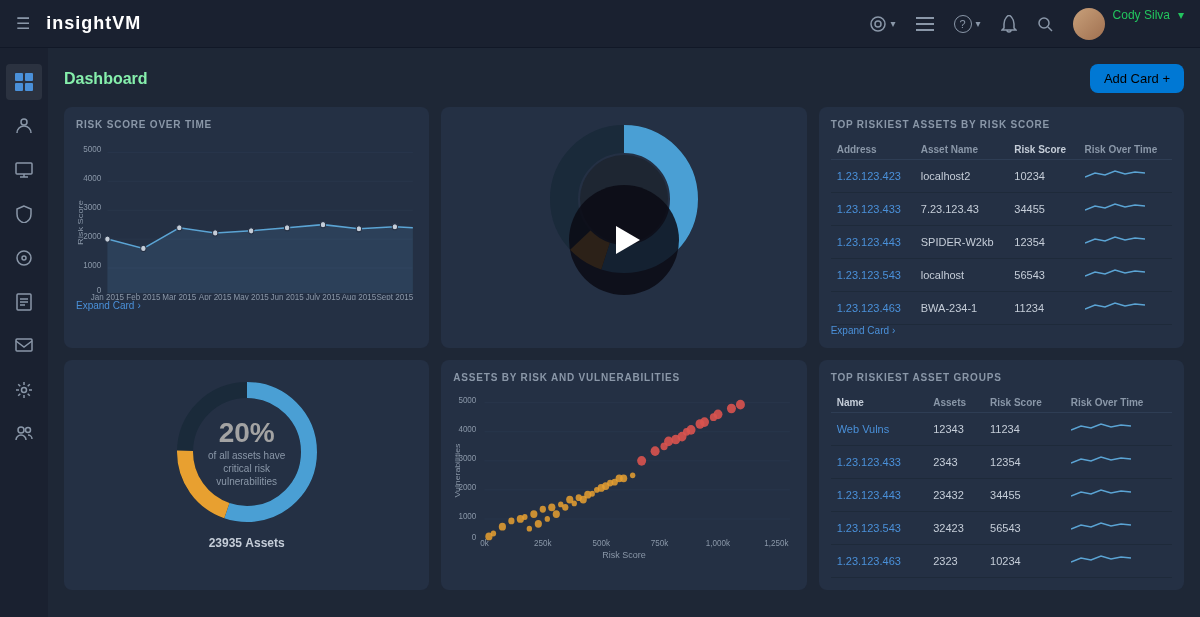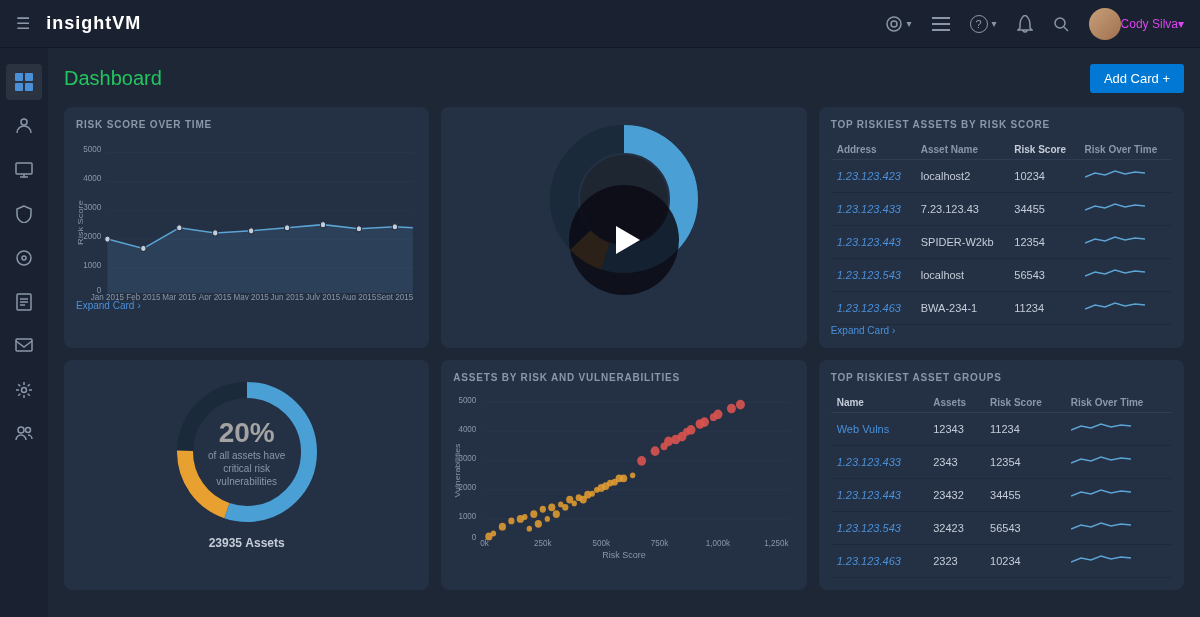--- a/index.html
+++ b/index.html
@@ -21,7 +21,7 @@
     .topnav-logo span { font-weight: 700; }
     .topnav-right { display: flex; align-items: center; gap: 20px; margin-left: auto; }
     .nav-icon { color: #8a97a8; cursor: pointer; font-size: 16px; display: flex; align-items: center; gap: 4px; }
-    .user-area { display: flex; align-items: center; color: #d946ef; cursor: pointer; }
+    .user-area { display: flex; align-items: flex-start; gap: 8px; color: #22c55e; cursor: pointer; }
     .avatar-img { width: 32px; height: 32px; border-radius: 50%; background: linear-gradient(135deg, #c8a07a 0%, #a07050 100%); }
 
     

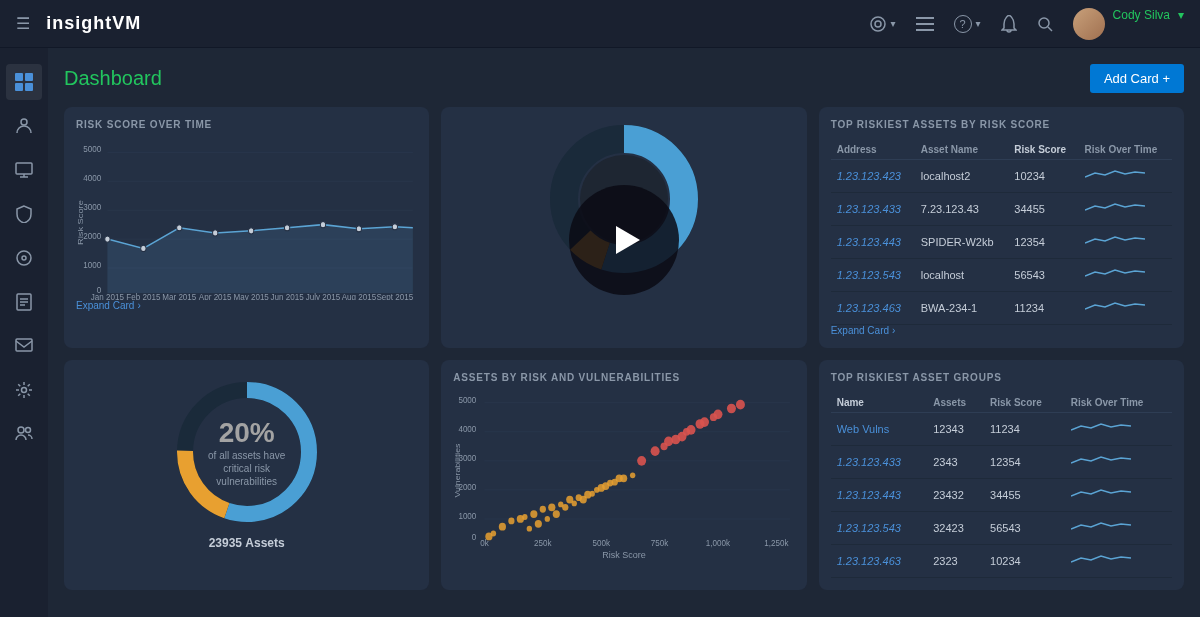--- a/index.html
+++ b/index.html
@@ -65,7 +65,7 @@
       justify-content: space-between;
       margin-bottom: 14px;
     }
-    .dashboard-title { font-size: 20px; font-weight: 400; color: #22c55e; }
+    .dashboard-title { font-size: 16px; font-weight: 700; color: #86efac; }
     .add-card-btn {
       background: #0078d4;
       color: #ffffff;

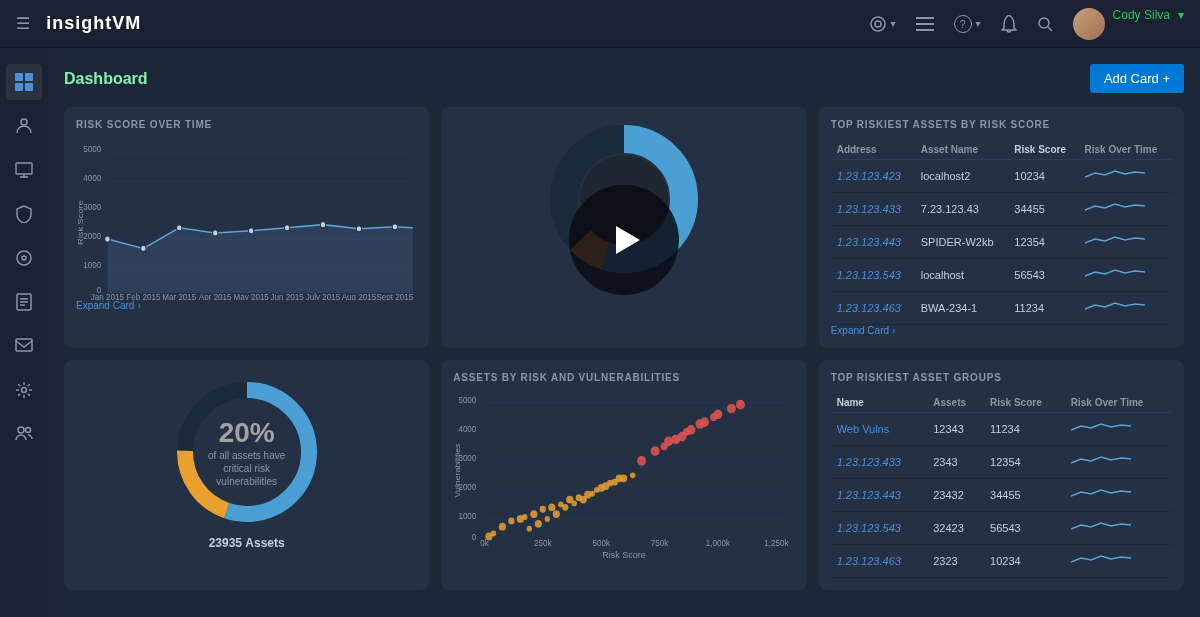--- a/index.html
+++ b/index.html
@@ -68,10 +68,10 @@
     .dashboard-title { font-size: 16px; font-weight: 700; color: #86efac; }
     .add-card-btn {
       background: #0078d4;
-      color: #ffffff;
+      color: #000000;
       border: none;
       padding: 7px 14px;
-      border-radius: 3px;
+      border-radius: 8px;
       cursor: pointer;
       font-size: 13px;
       display: flex;

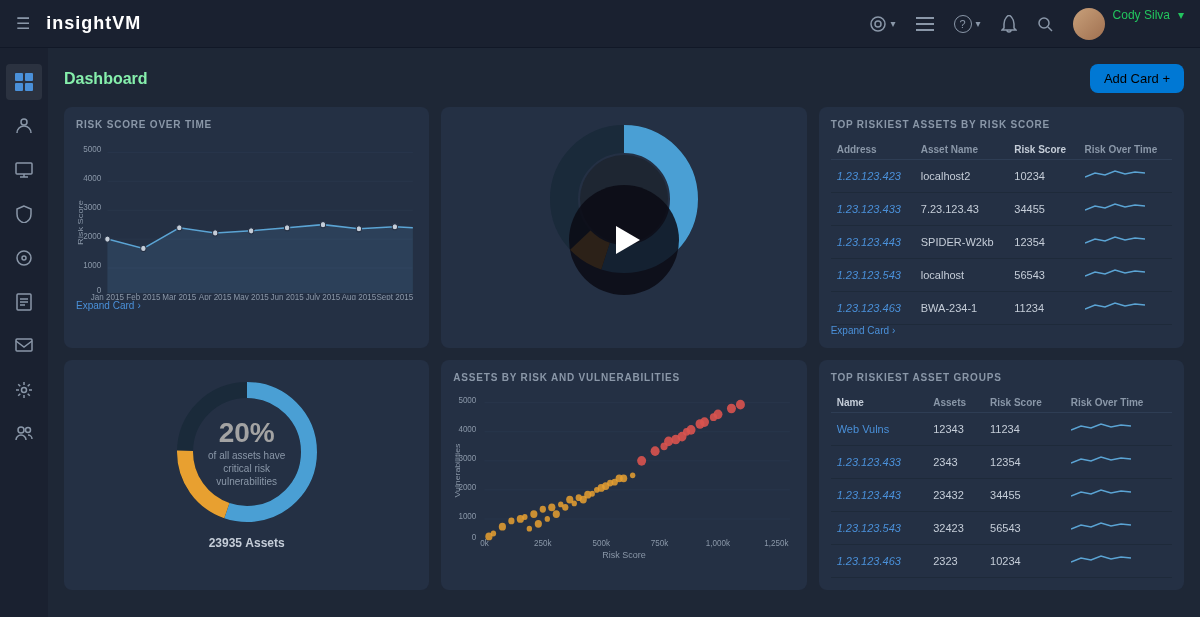--- a/index.html
+++ b/index.html
@@ -163,7 +163,7 @@
       color: #c5cdd8;
       border-bottom: 1px solid #1e2a3a;
     }
-    .data-table td.link { color: #4a90d9; cursor: pointer; font-style: italic; }
+    .data-table td.link { color: #4a90d9; cursor: pointer; }
     .sparkline { width: 60px; height: 20px; }
 
     

